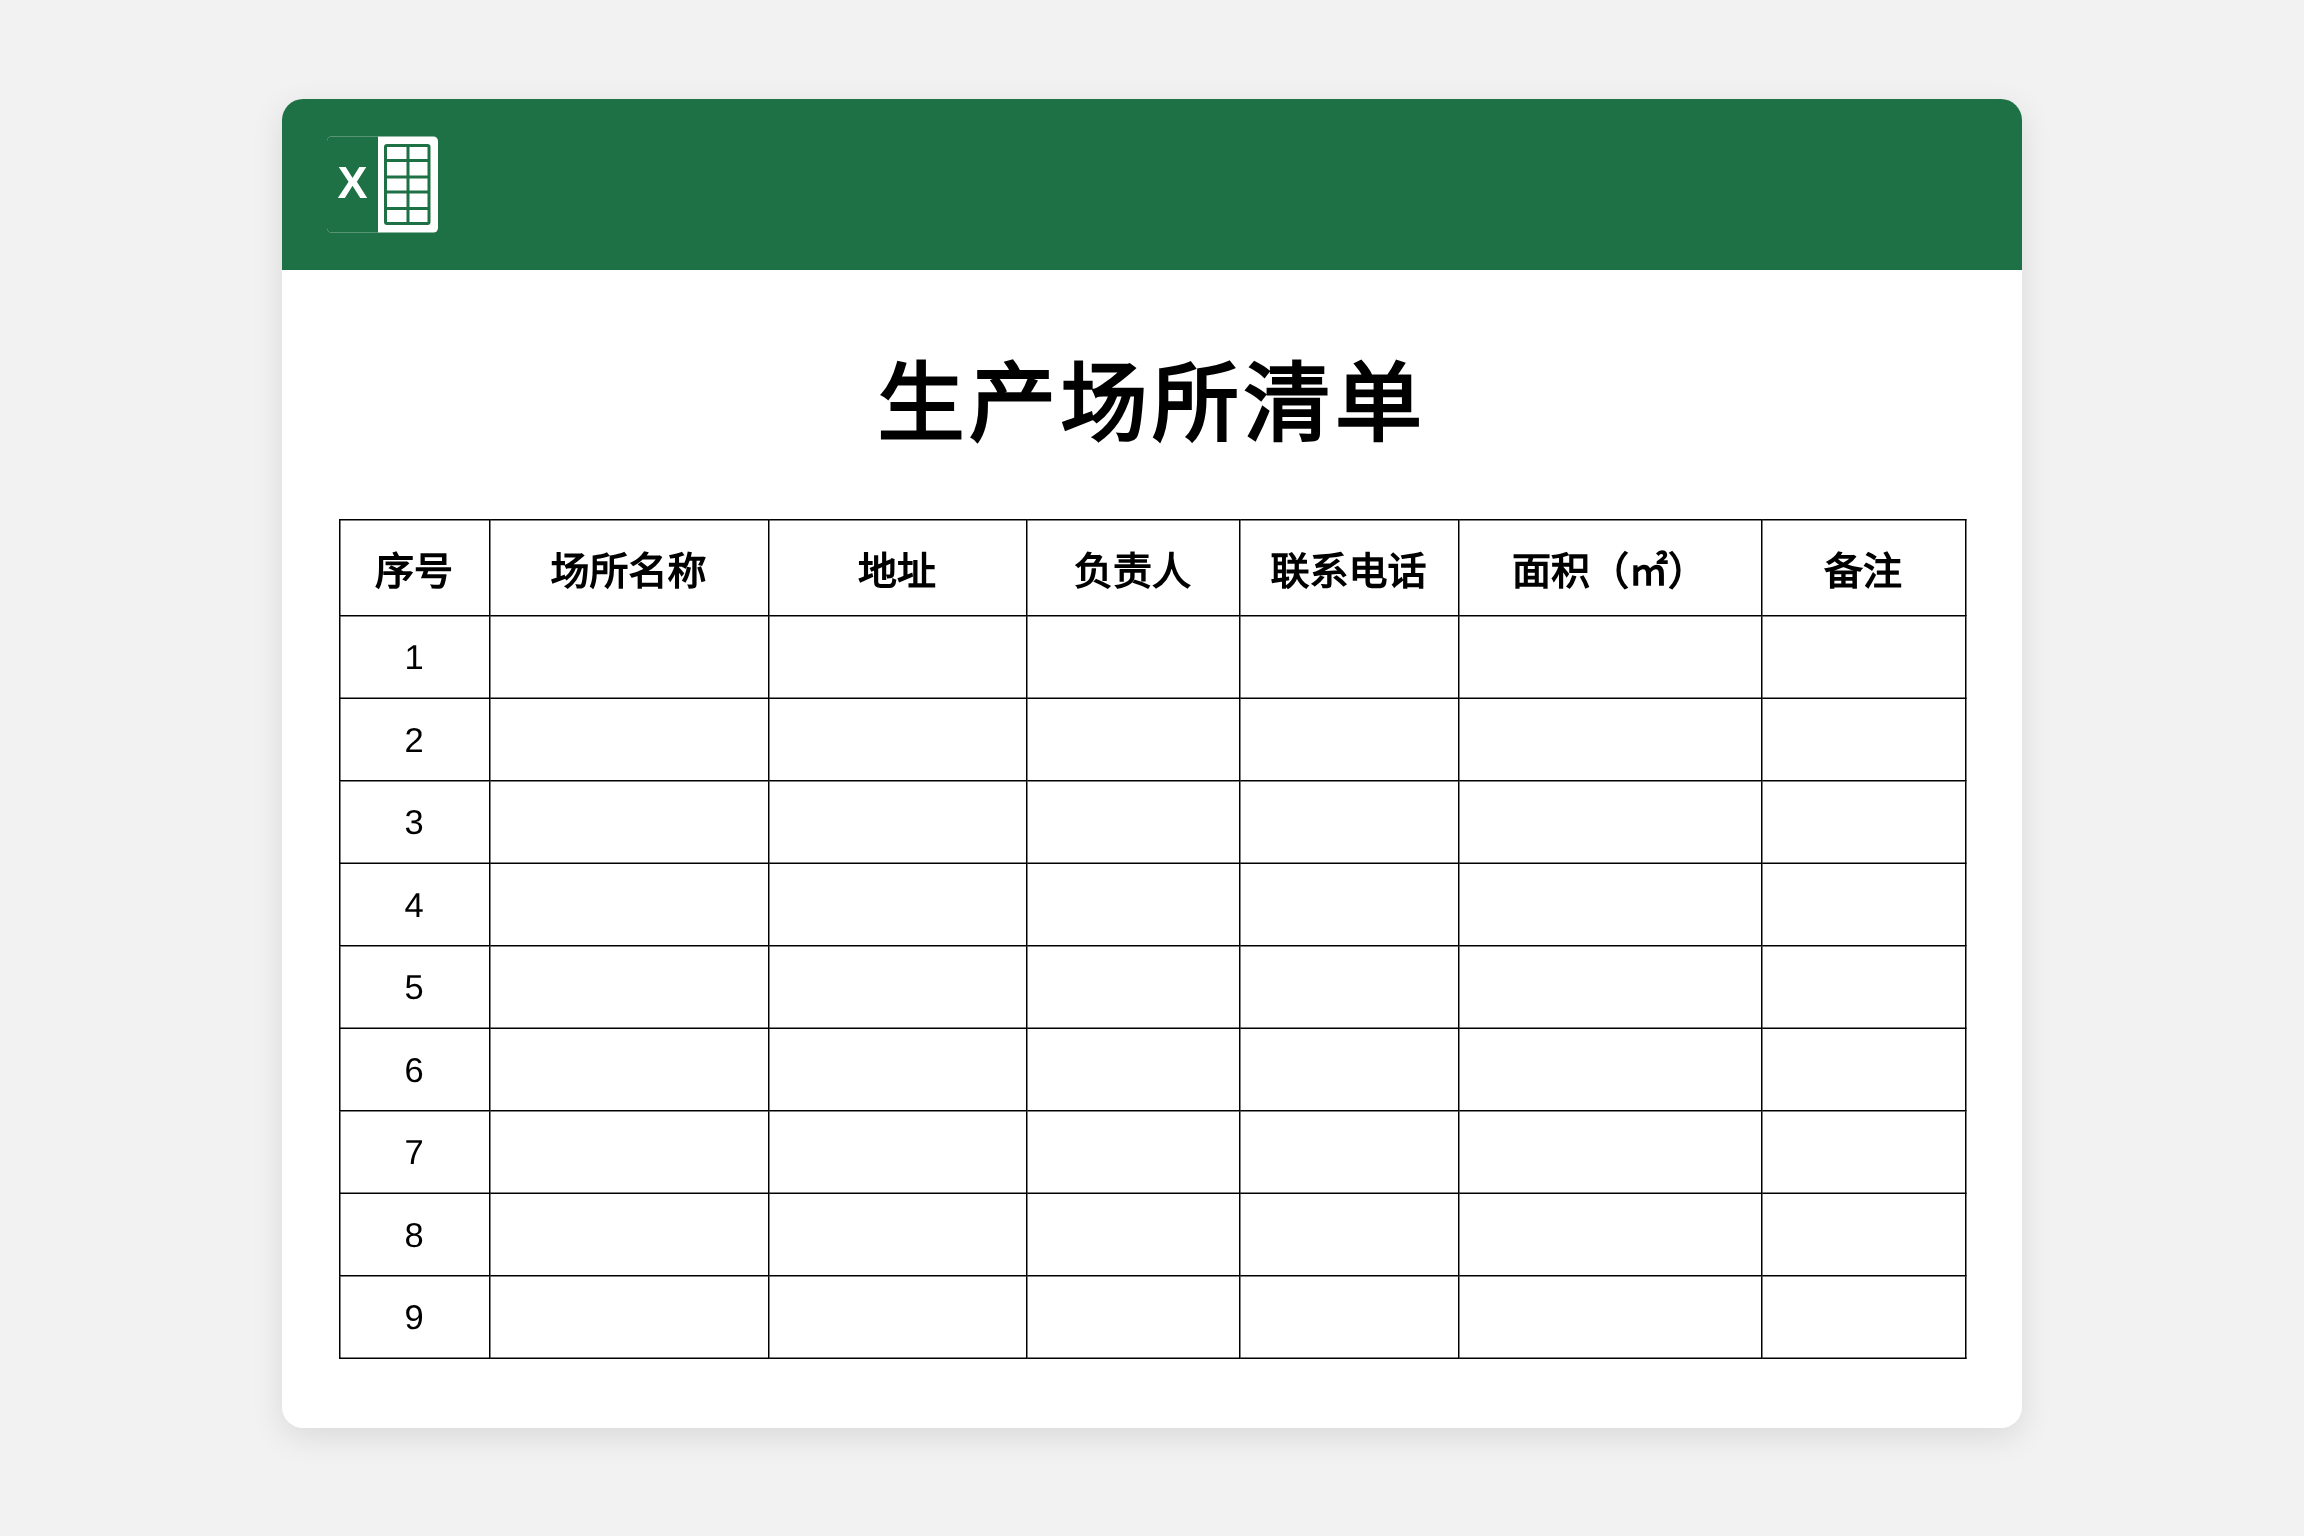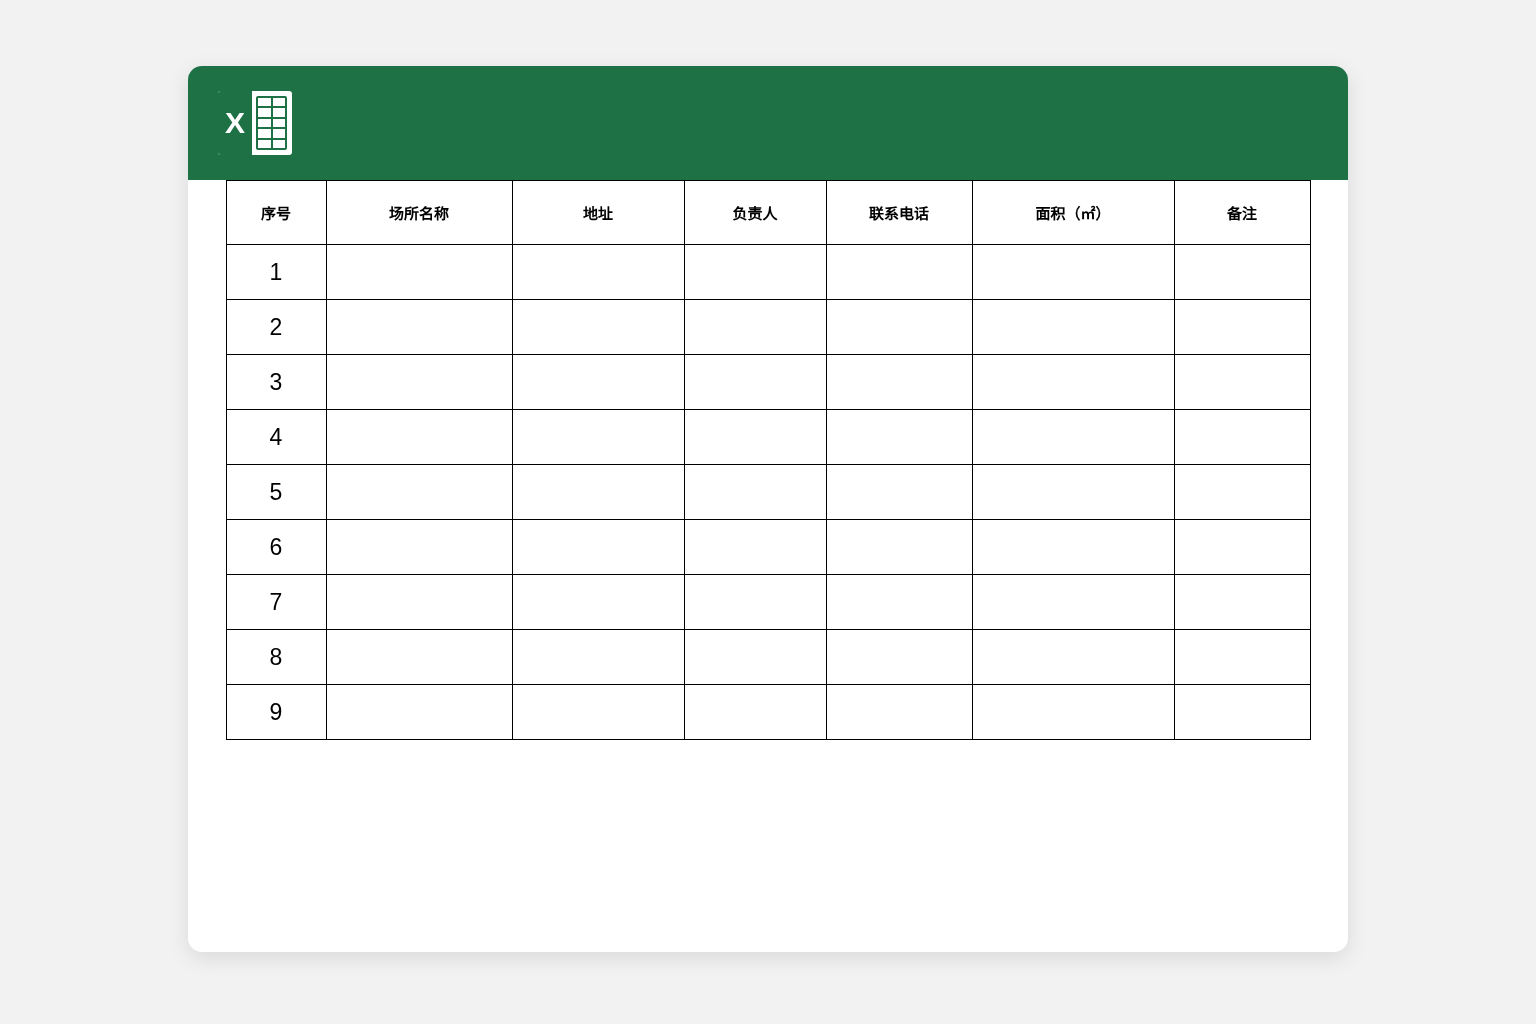--- a/index.html
+++ b/index.html
@@ -173,6 +173,7 @@
 
     <div class="sheet">
 
+      <div class="doc-title">生产场所清单</div>
 
       <table class="grid-table">
         <colgroup>

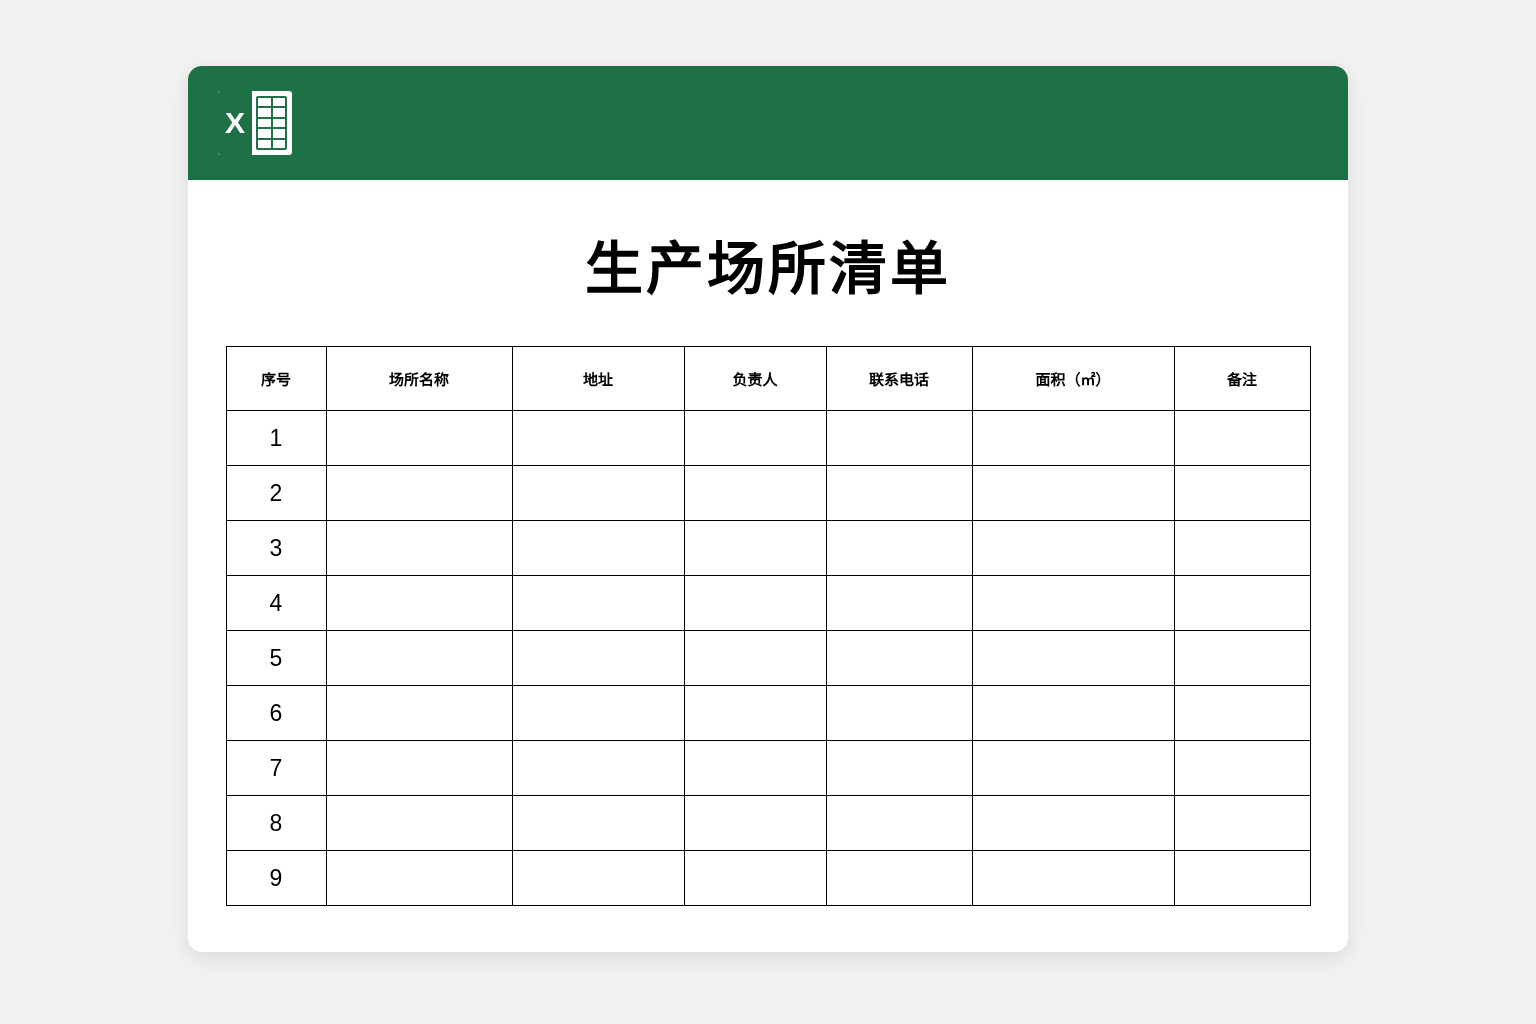--- a/index.html
+++ b/index.html
@@ -128,7 +128,7 @@
 
   table.grid-table th {
     font-weight: bold;
-    font-size: 15px;
+    font-size: 26px;
     height: 64px;
   }
 

